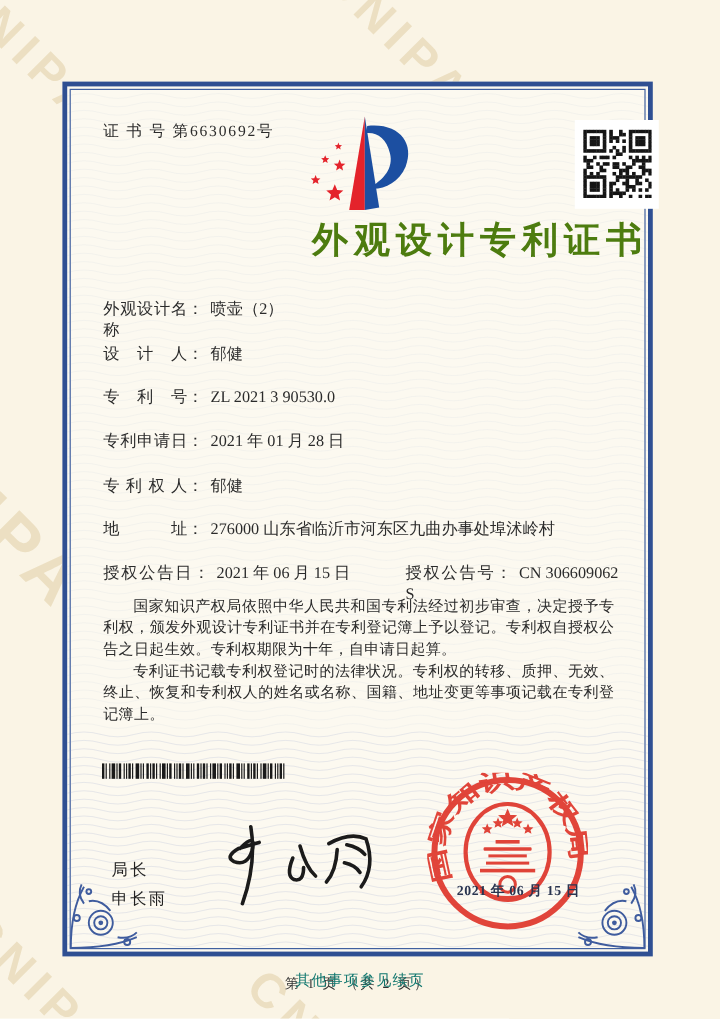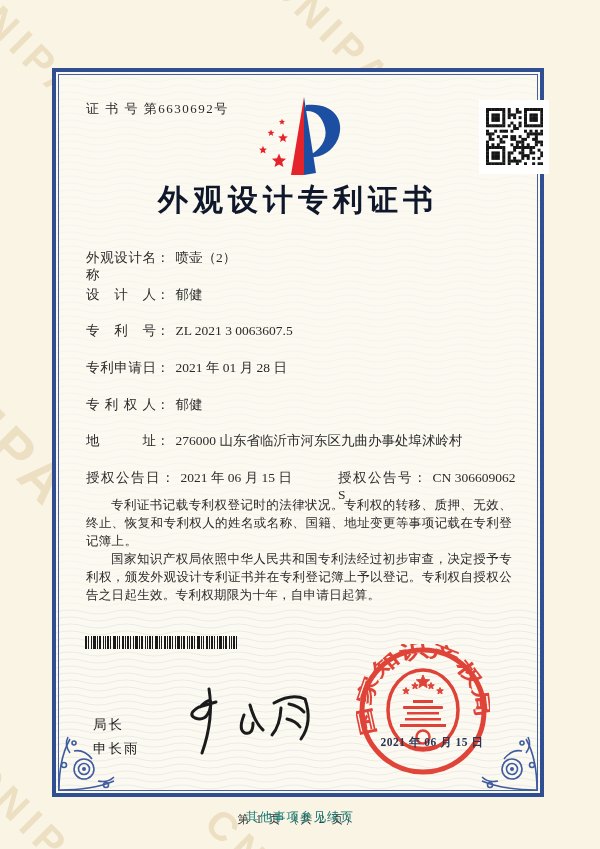--- a/index.html
+++ b/index.html
@@ -17,8 +17,8 @@
   .logo{position:absolute;left:196px;top:23px;}
   .qrpatch{position:absolute;left:423px;top:28px;width:70px;height:74px;background:#ffffff;}
   .qrpatch svg{position:absolute;left:7px;top:8px;}
-  .title{position:absolute;left:0;right:0;top:108px;text-align:center;font-size:30px;
-         font-weight:bold;letter-spacing:5px;color:#0f172a;}
+  .title{position:absolute;left:0;right:0;top:108px;text-align:right;font-size:30px;
+         font-weight:bold;letter-spacing:5px;color:#4d7c0f;}
   .fields{position:absolute;left:30px;top:178px;width:430px;font-size:13.5px;color:#2b2b2b;}
   .frow{height:36.7px;line-height:1.25;}
   .flabel{display:inline-block;width:70px;text-align:justify;text-align-last:justify;vertical-align:top;}

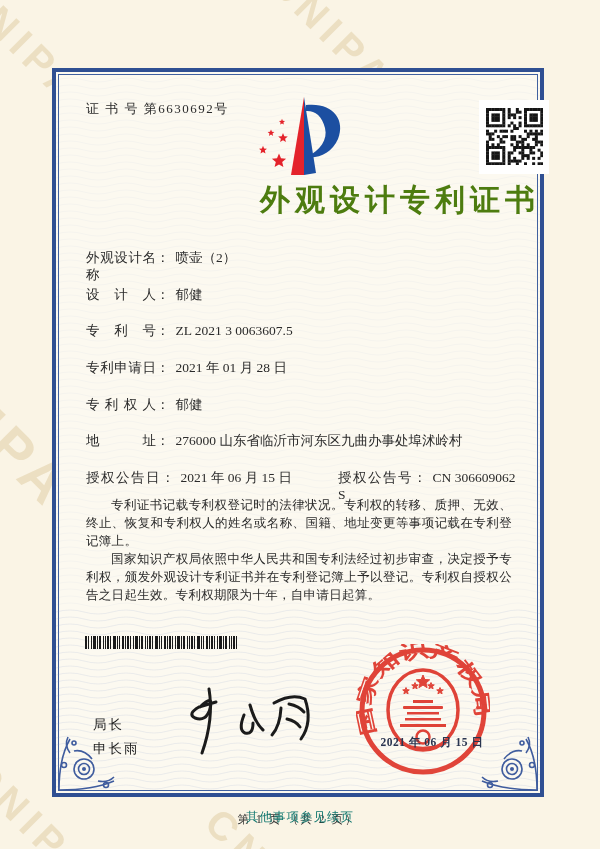--- a/index.html
+++ b/index.html
@@ -403,7 +403,7 @@
         <span class="flabel">设计人</span><span>：</span><span class="fval">郁健</span>
       </div>
       <div class="frow">
-        <span class="flabel">专利号</span><span>：</span><span class="fval">ZL 2021 3 0063607.5</span>
+        <span class="flabel">专利号</span><span>：</span><span class="fval">ZL 2021 3 90530.0</span>
       </div>
       <div class="frow">
         <span class="flabel">专利申请日</span><span>：</span><span class="fval">2021 年 01 月 28 日</span>

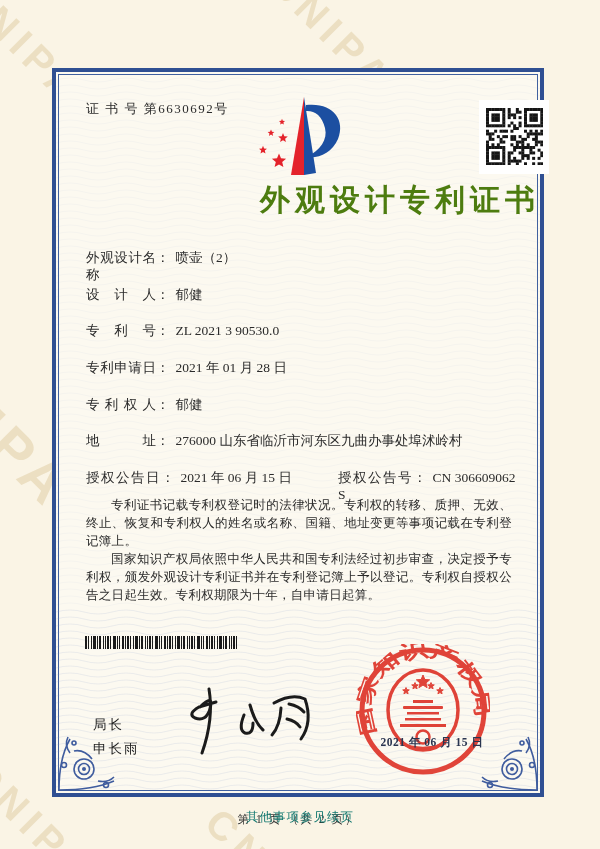--- a/index.html
+++ b/index.html
@@ -423,8 +423,8 @@
     </div>
 
     <div class="paras">
+      <p>国家知识产权局依照中华人民共和国专利法经过初步审查，决定授予专利权，颁发外观设计专利证书并在专利登记簿上予以登记。专利权自授权公告之日起生效。专利权期限为十年，自申请日起算。</p>
       <p>专利证书记载专利权登记时的法律状况。专利权的转移、质押、无效、终止、恢复和专利权人的姓名或名称、国籍、地址变更等事项记载在专利登记簿上。</p>
-      <p>国家知识产权局依照中华人民共和国专利法经过初步审查，决定授予专利权，颁发外观设计专利证书并在专利登记簿上予以登记。专利权自授权公告之日起生效。专利权期限为十年，自申请日起算。</p>
     </div>
 
     <svg id="barcode" class="barcode" width="156" height="14">

